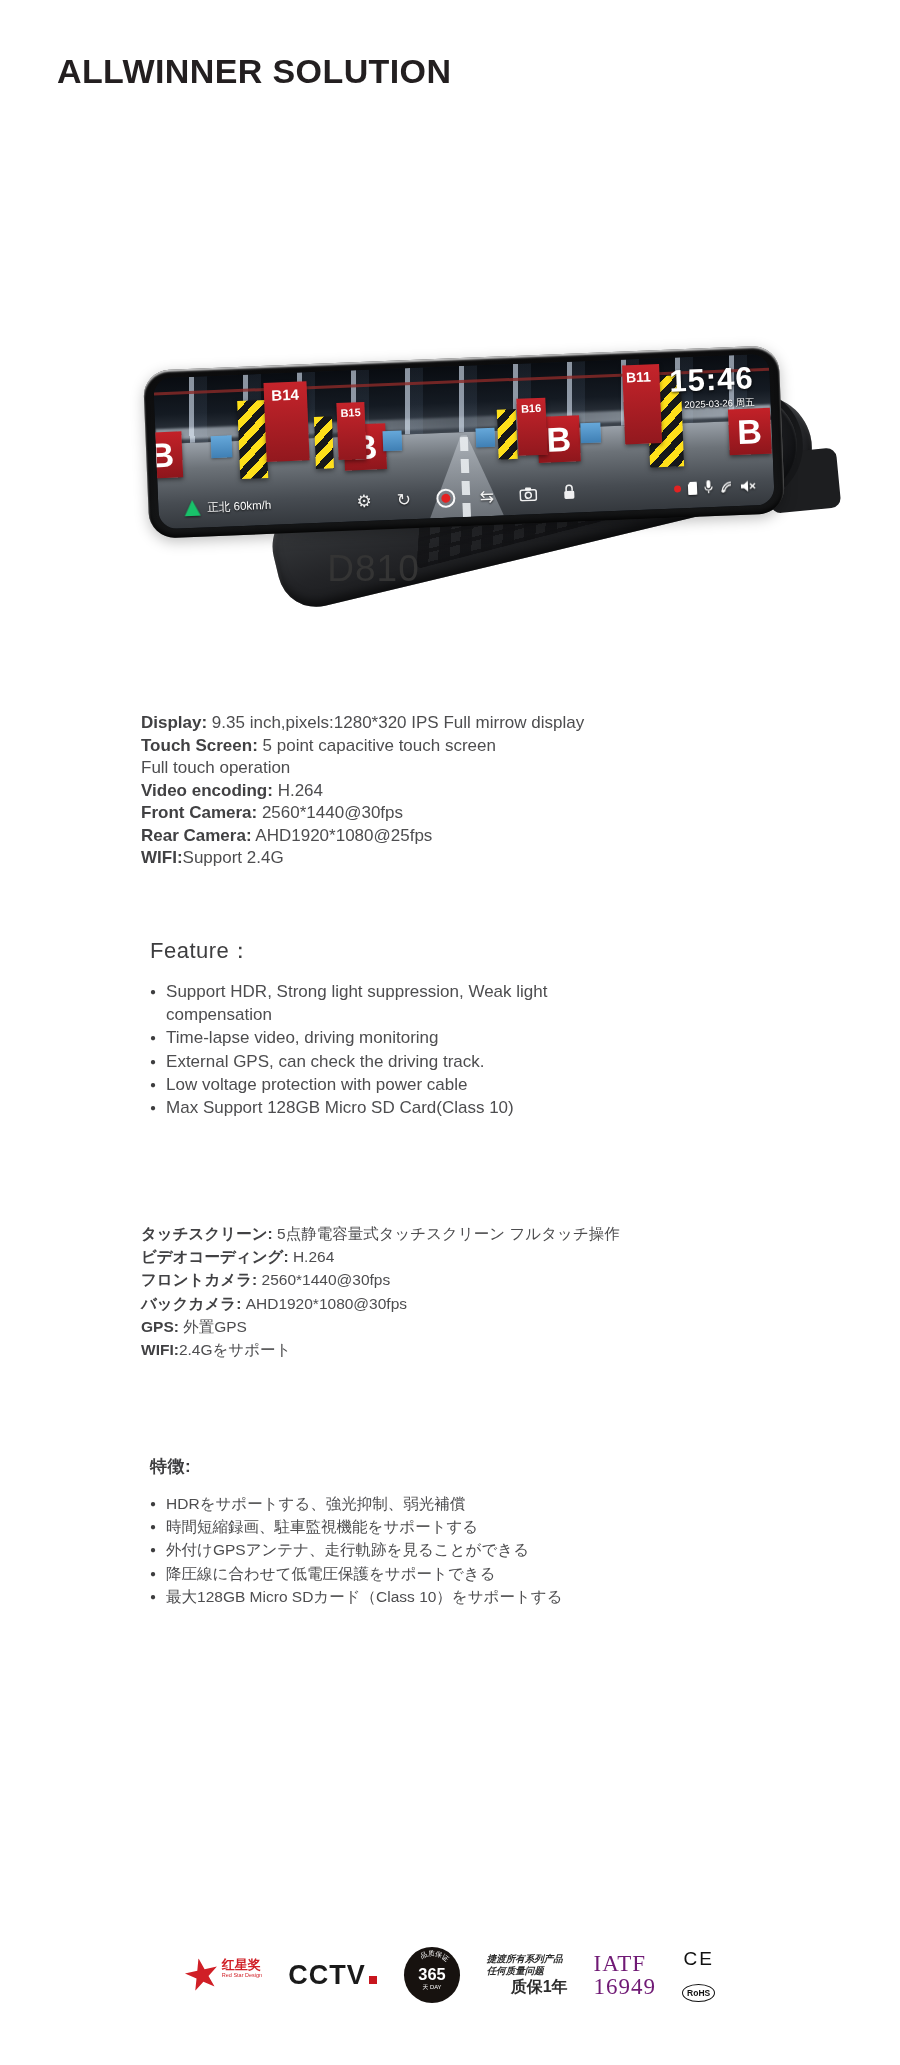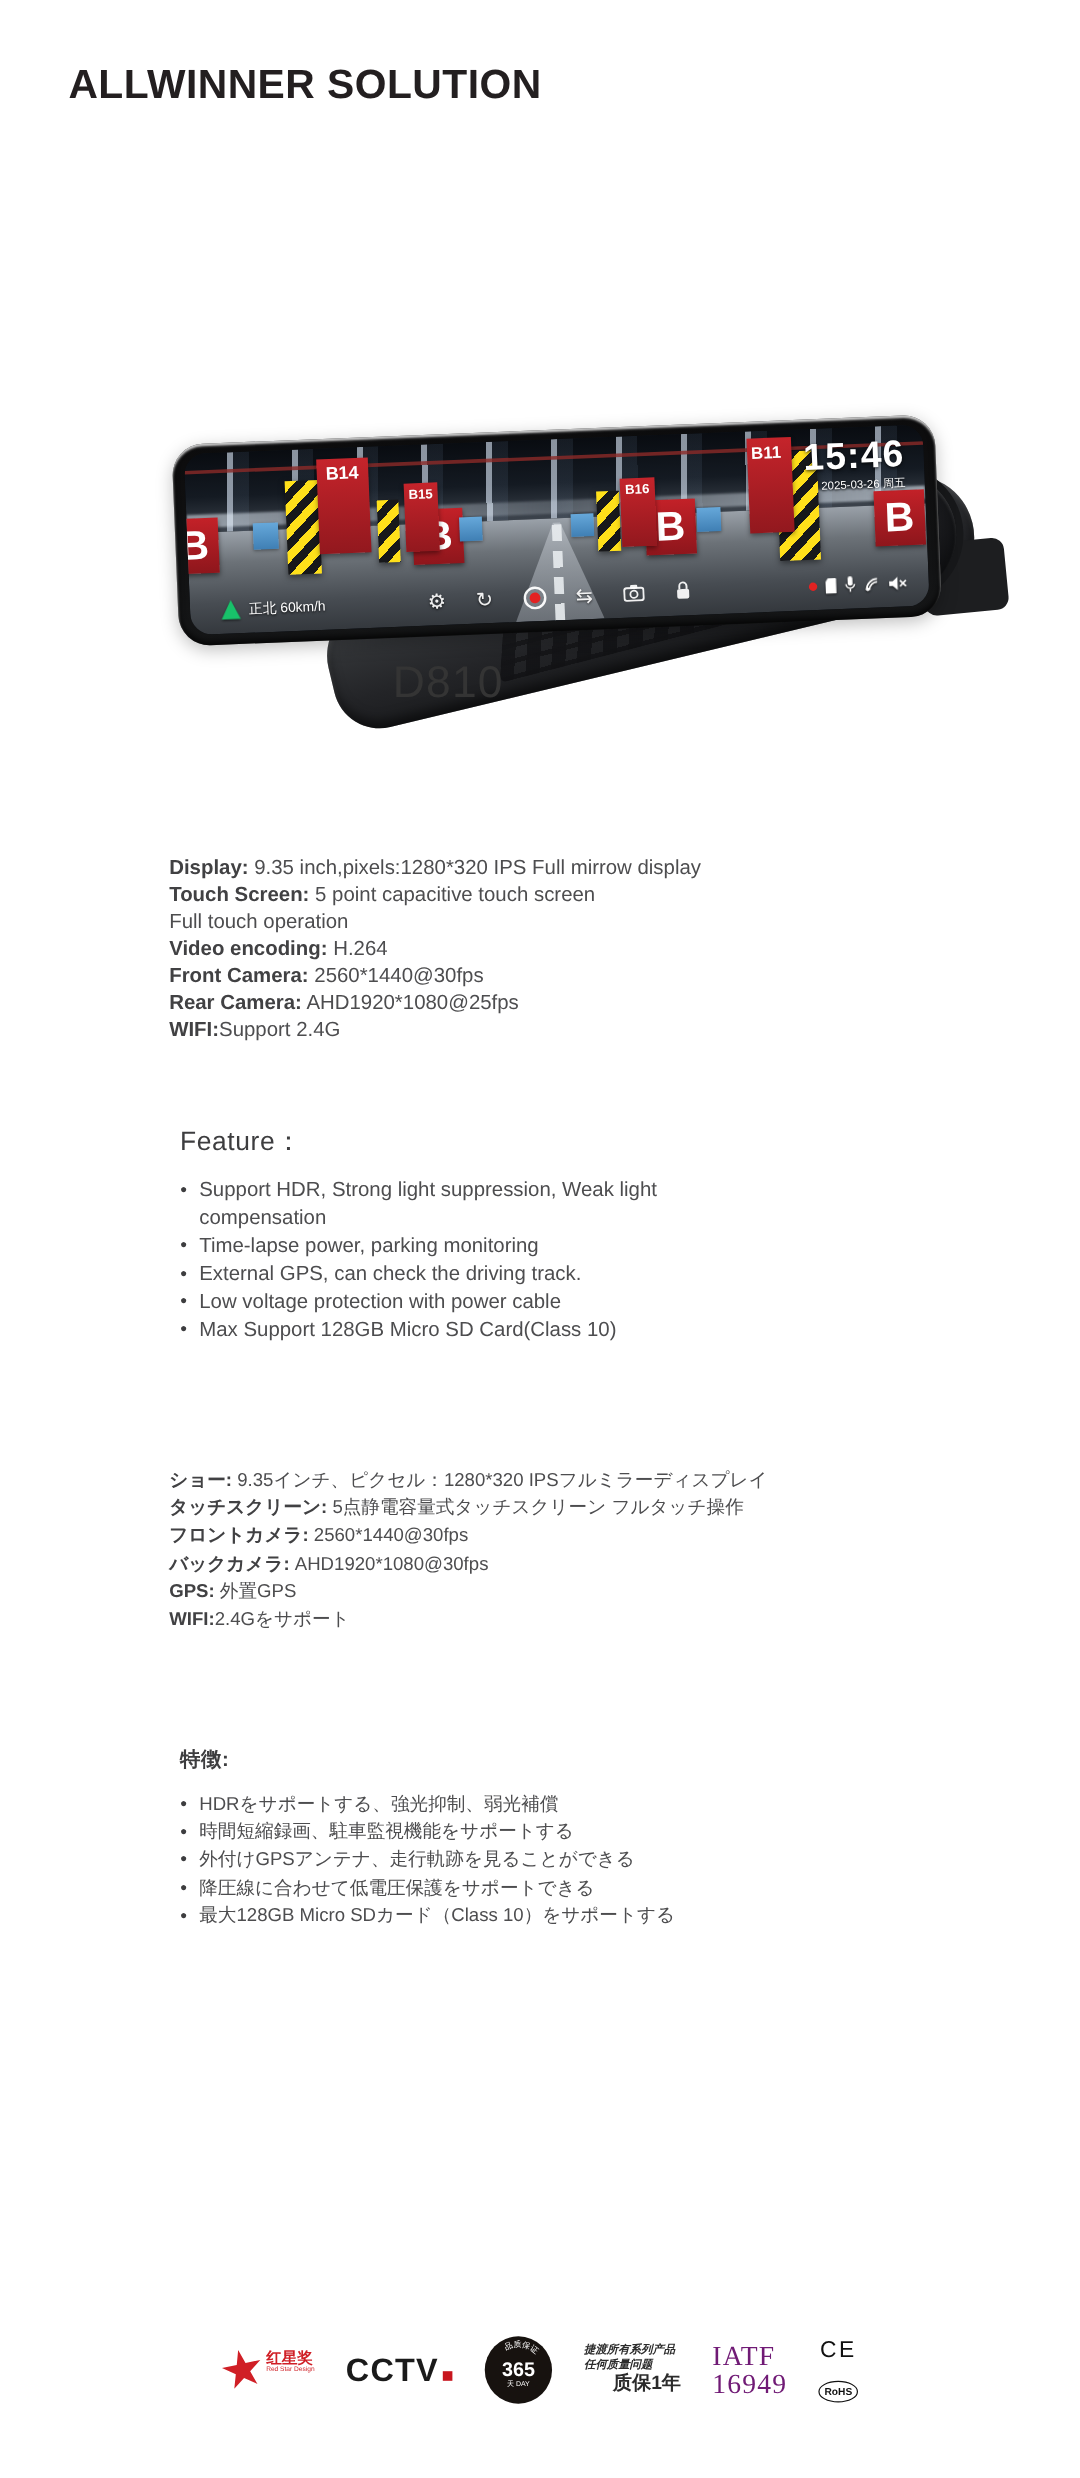--- a/index.html
+++ b/index.html
@@ -282,7 +282,7 @@
         </li>
       <li>
           <span class="dot">●</span>
-          <span>Time-lapse power, parking monitoring</span>
+          <span>Time-lapse video, driving monitoring</span>
         </li>
       <li>
           <span class="dot">●</span>

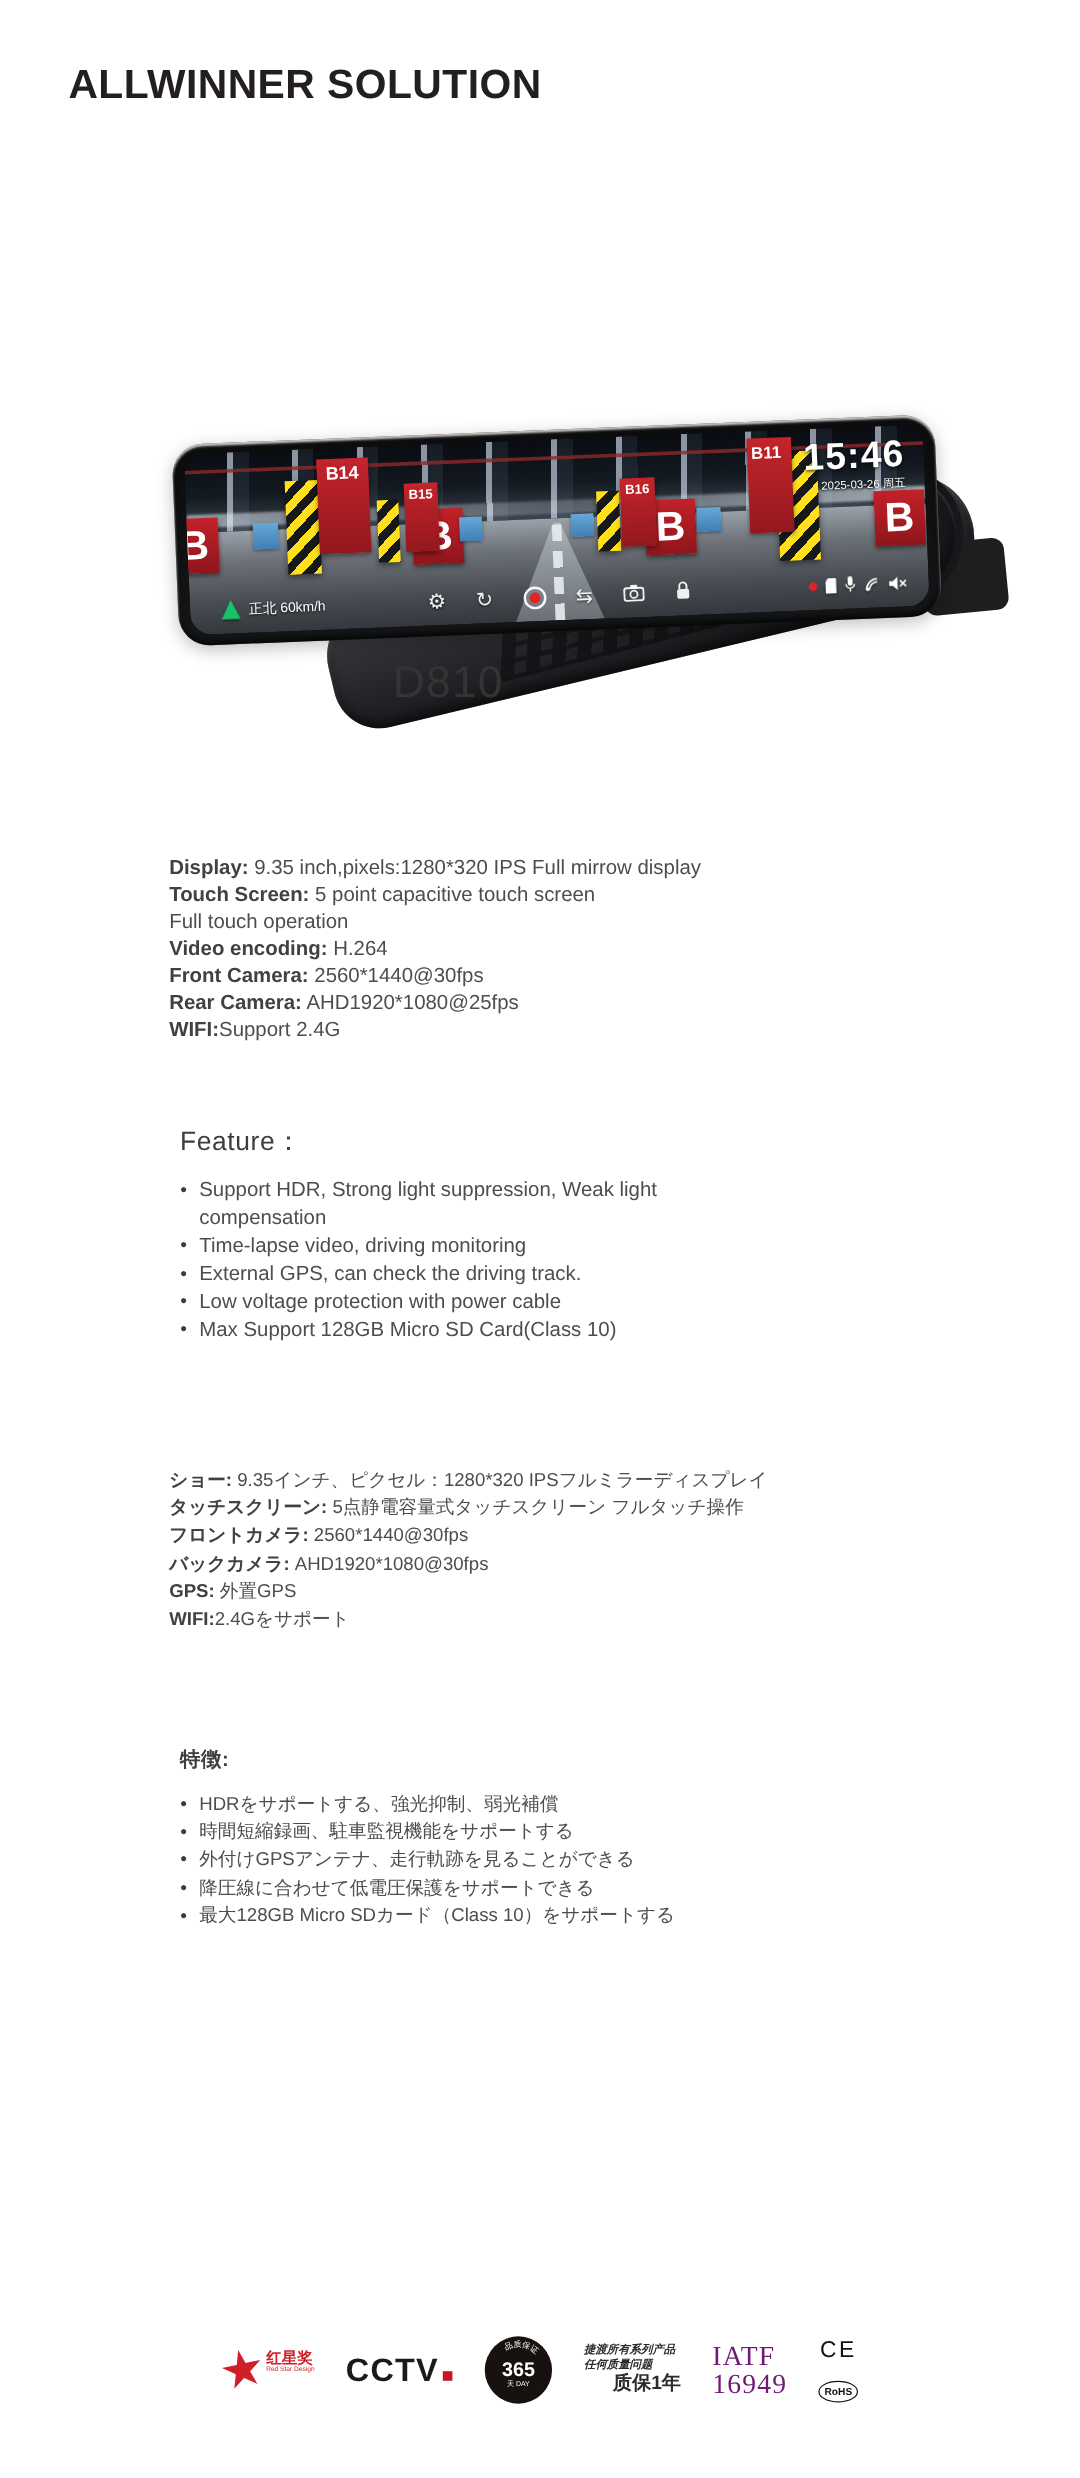--- a/index.html
+++ b/index.html
@@ -300,7 +300,6 @@
   </section>
 
   <section class="specs jp">
-    <div class="row"><b>ショー:</b><span> 9.35インチ、ピクセル：1280*320 IPSフルミラーディスプレイ</span></div>
     <div class="row"><b>タッチスクリーン:</b><span> 5点静電容量式タッチスクリーン フルタッチ操作</span></div>
     <div class="row"><b>フロントカメラ:</b><span> 2560*1440@30fps</span></div>
     <div class="row"><b>バックカメラ:</b><span> AHD1920*1080@30fps</span></div>

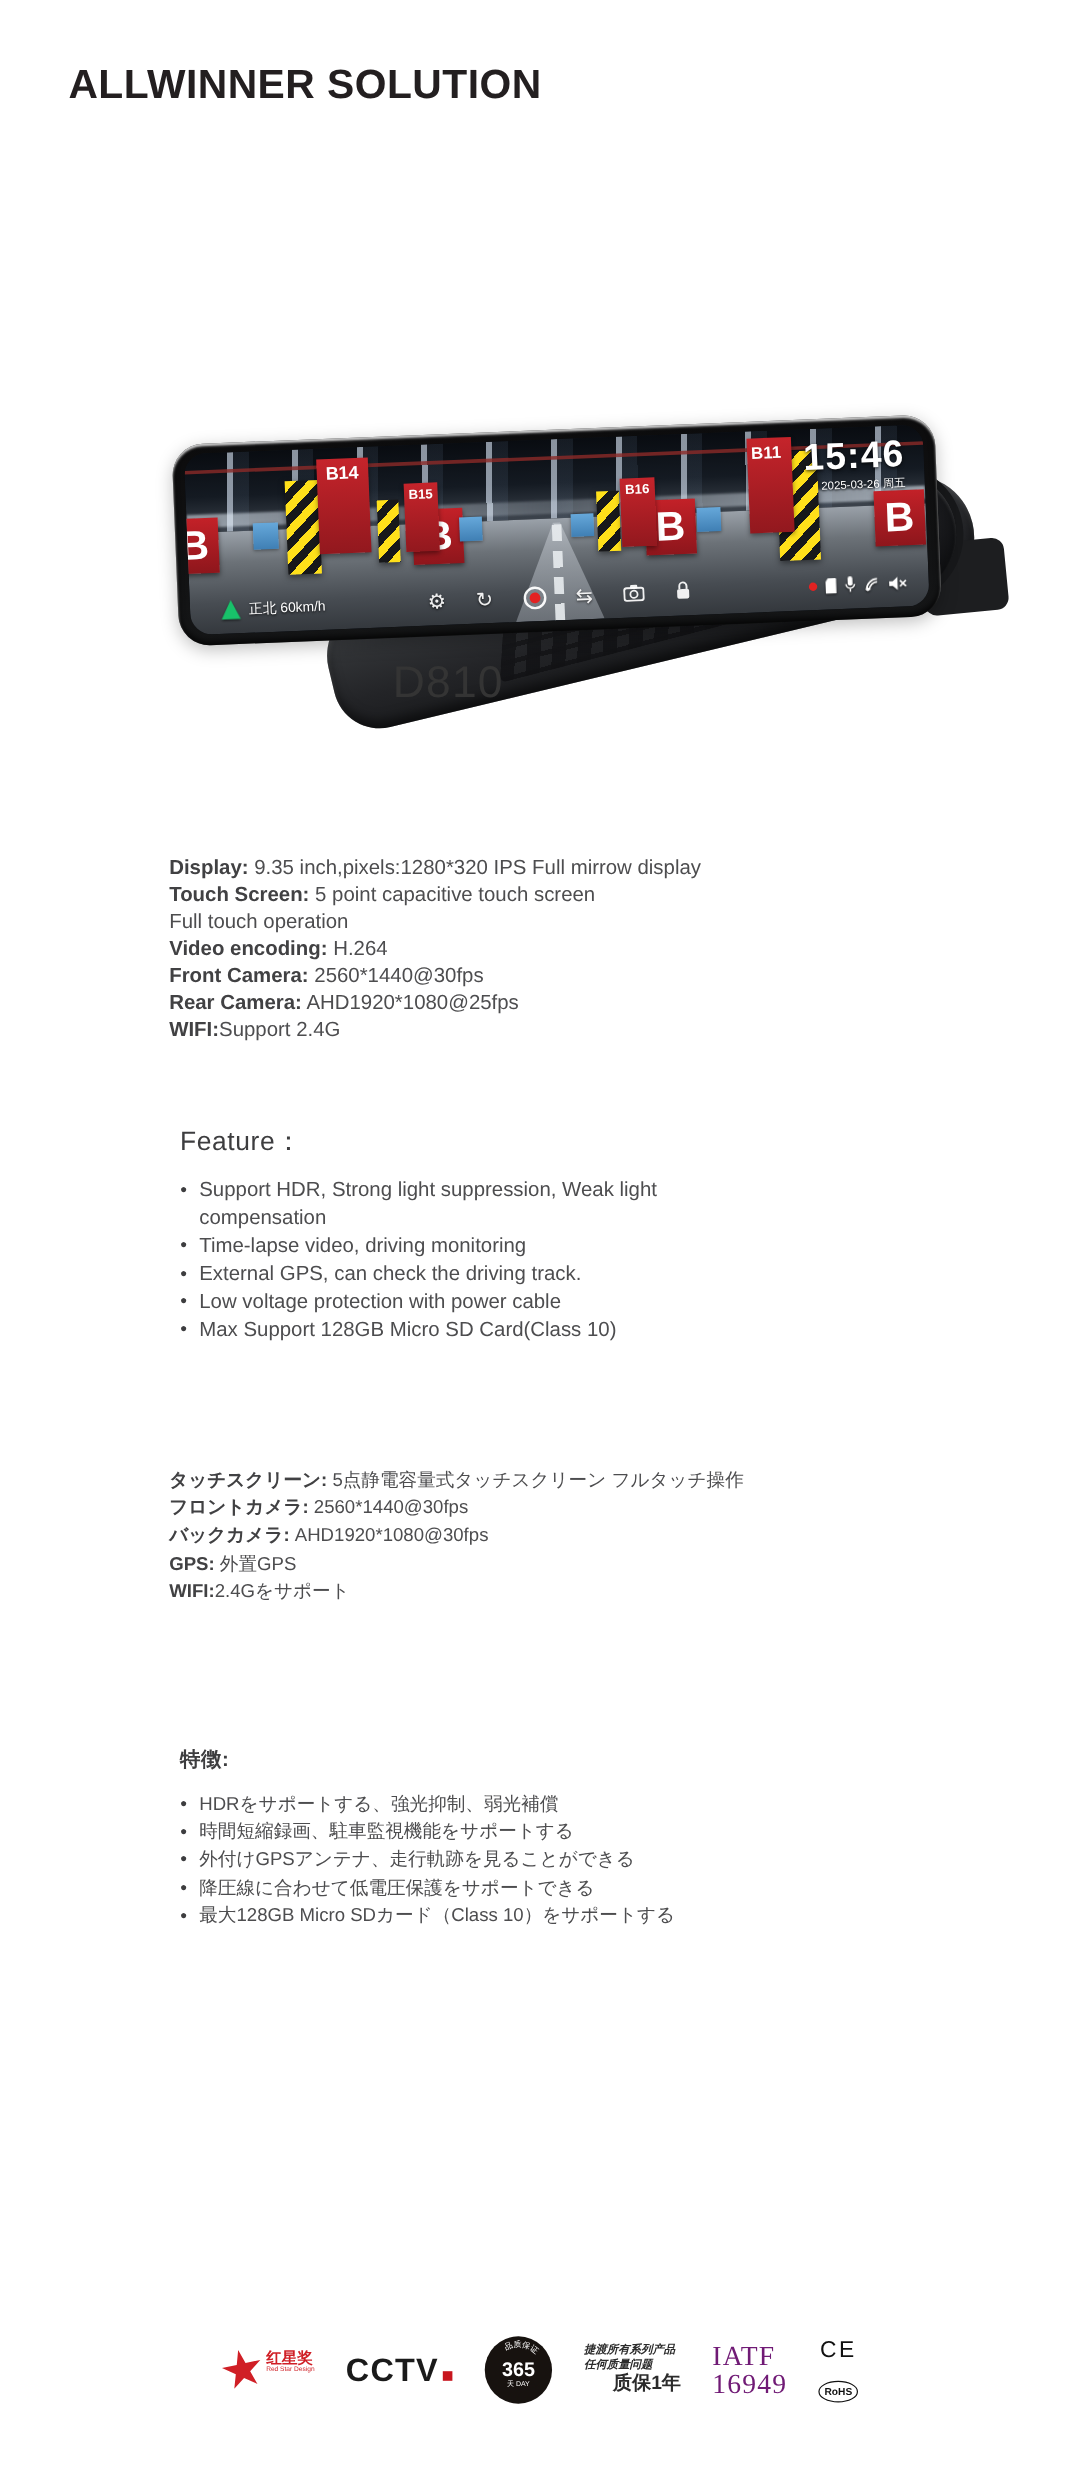--- a/index.html
+++ b/index.html
@@ -301,6 +301,7 @@
 
   <section class="specs jp">
     <div class="row"><b>タッチスクリーン:</b><span> 5点静電容量式タッチスクリーン フルタッチ操作</span></div>
+    <div class="row"><b>ビデオコーディング:</b><span> H.264</span></div>
     <div class="row"><b>フロントカメラ:</b><span> 2560*1440@30fps</span></div>
     <div class="row"><b>バックカメラ:</b><span> AHD1920*1080@30fps</span></div>
     <div class="row"><b>GPS:</b><span> 外置GPS</span></div>

